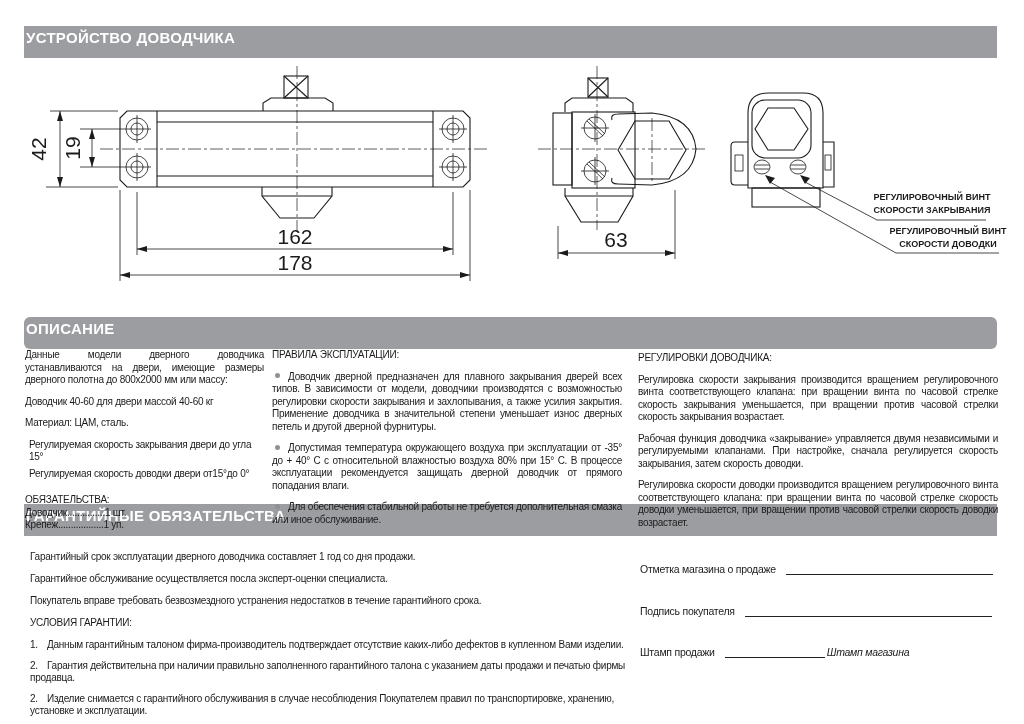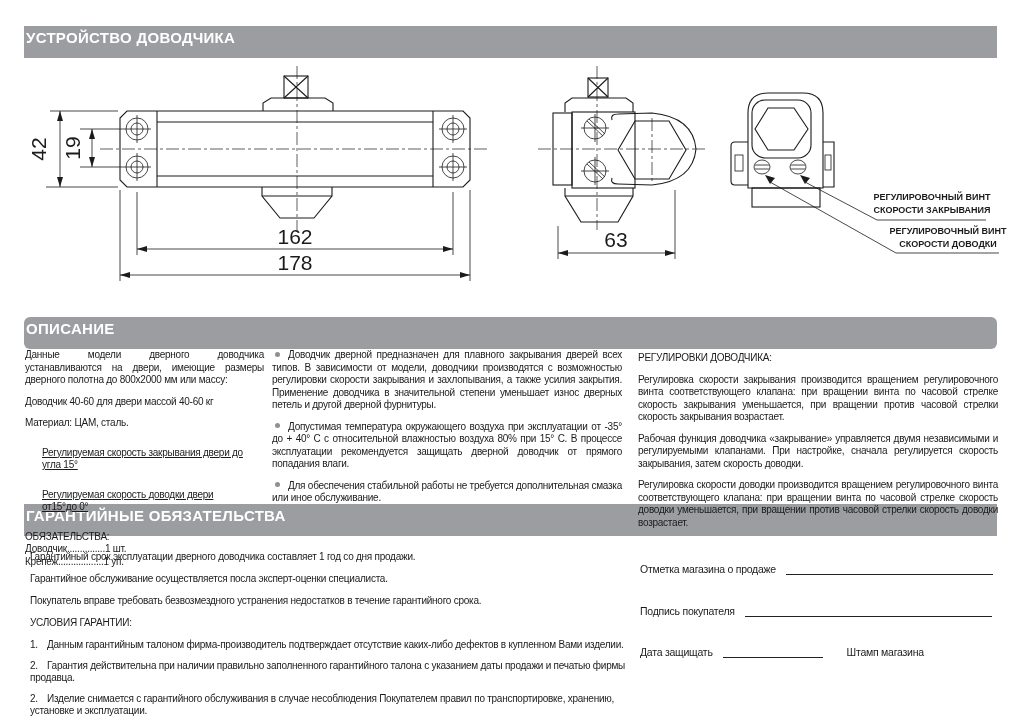--- a/index.html
+++ b/index.html
@@ -232,6 +232,7 @@
 </div>
 
 <div class="col txt" style="left:272px;top:349px;width:350px;">
+  <p class="sec-title">ПРАВИЛА ЭКСПЛУАТАЦИИ:</p>
   <p><span class="dot"></span><span>Доводчик дверной предназначен для плавного закрывания дверей всех типов. В зависимости от модели, доводчики производятся с возможностью регулировки скорости закрывания и захлопывания, а также усилия закрытия. Применение доводчика в значительной степени уменьшает износ дверных петель и другой дверной фурнитуры.</span></p>
   <p><span class="dot"></span><span>Допустимая температура окружающего воздуха при эксплуатации от -35° до + 40° С с относительной влажностью воздуха 80% при 15° С. В процессе эксплуатации рекомендуется защищать дверной доводчик от прямого попадания влаги.</span></p>
   <p><span class="dot"></span><span>Для обеспечения стабильной работы не требуется дополнительная смазка или иное обслуживание.</span></p>

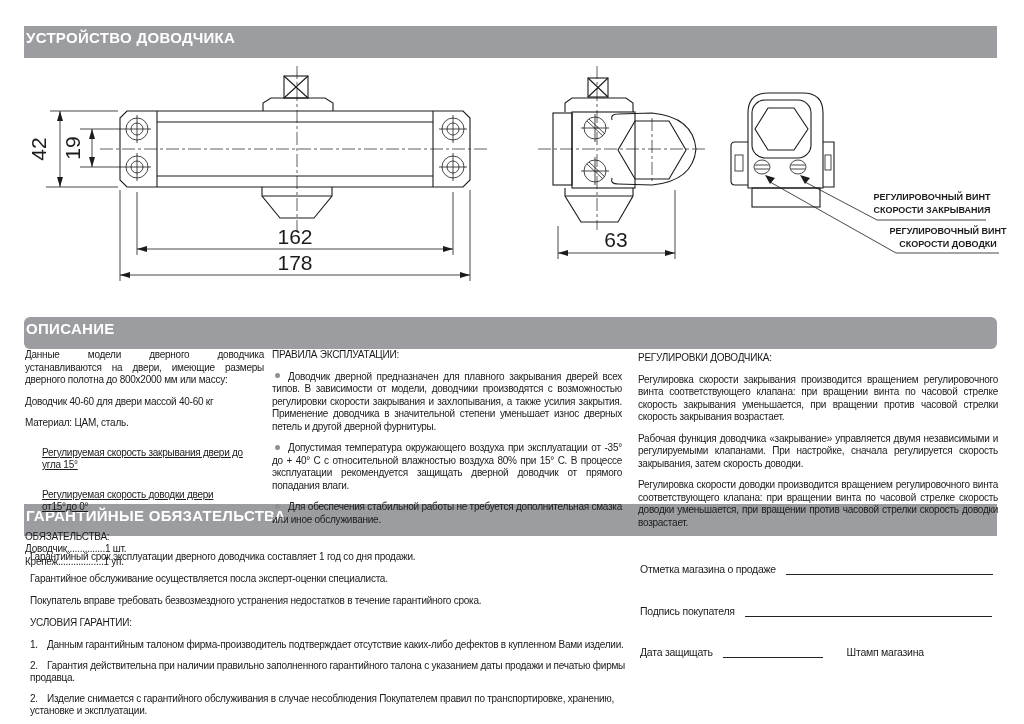--- a/index.html
+++ b/index.html
@@ -18,7 +18,7 @@
   .txt{font-size:10px;letter-spacing:-.25px;line-height:1.25;}
   .col{position:absolute;text-align:justify;}
   .col p{margin:0 0 9px 0;}
-  .col .tight{margin:17px;text-decoration:underline;}
+  .col .tight{margin:4px;}
   .sec-title{margin:0 0 10px 0;text-align:left;}
   .dot{
     display:inline-block;width:5px;height:5px;border-radius:50%;

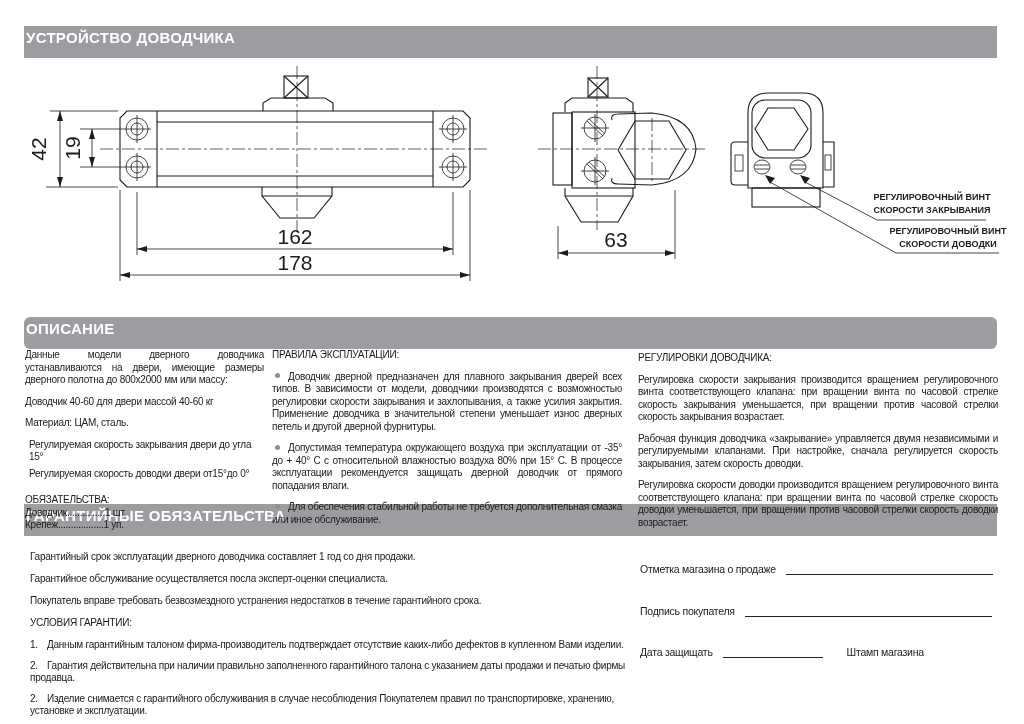--- a/index.html
+++ b/index.html
@@ -264,7 +264,7 @@
   <span class="line grow"></span>
 </div>
 <div class="sigrow" style="left:640px;top:644px;">
-  <span>Дата защищать</span>
+  <span>Штамп продажи</span>
   <span class="line fixed"></span>
   <span class="lbl2">Штамп магазина</span>
 </div>

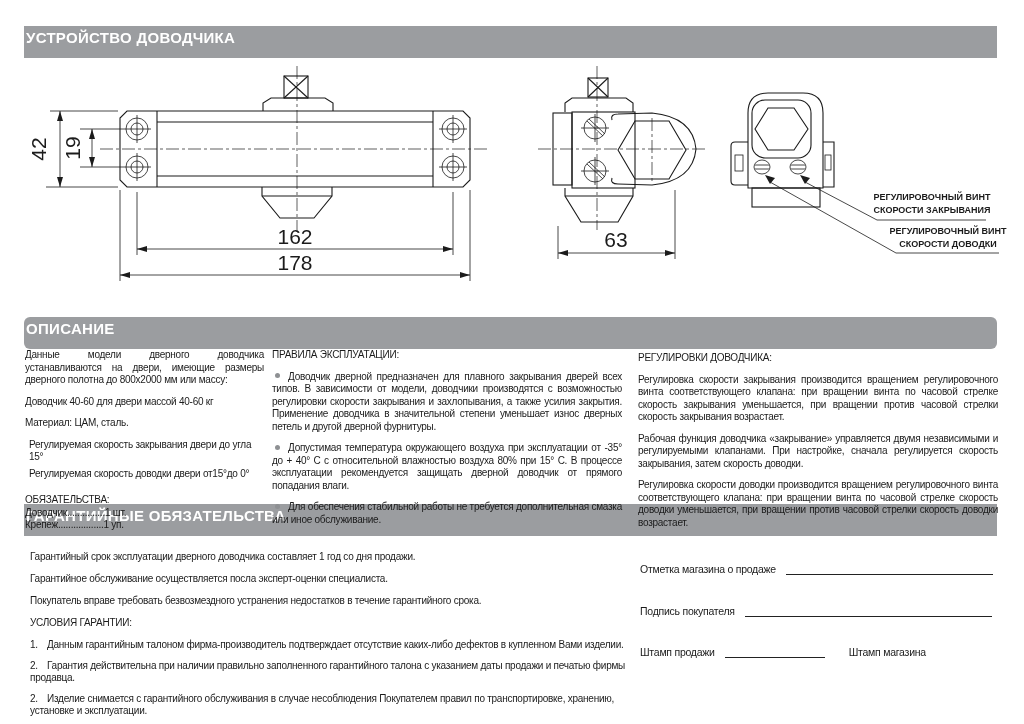--- a/index.html
+++ b/index.html
@@ -40,7 +40,7 @@
   .sigrow .line{border-bottom:1.2px solid #222;height:13px;}
   .sigrow .grow{flex:1;margin-left:10px;}
   .sigrow .fixed{width:100px;margin-left:10px;}
-  .sigrow .lbl2{margin-left:24px;}
+  .sigrow .lbl2{margin-left:2px;font-style:italic;}
 </style>
 </head>
 <body>

